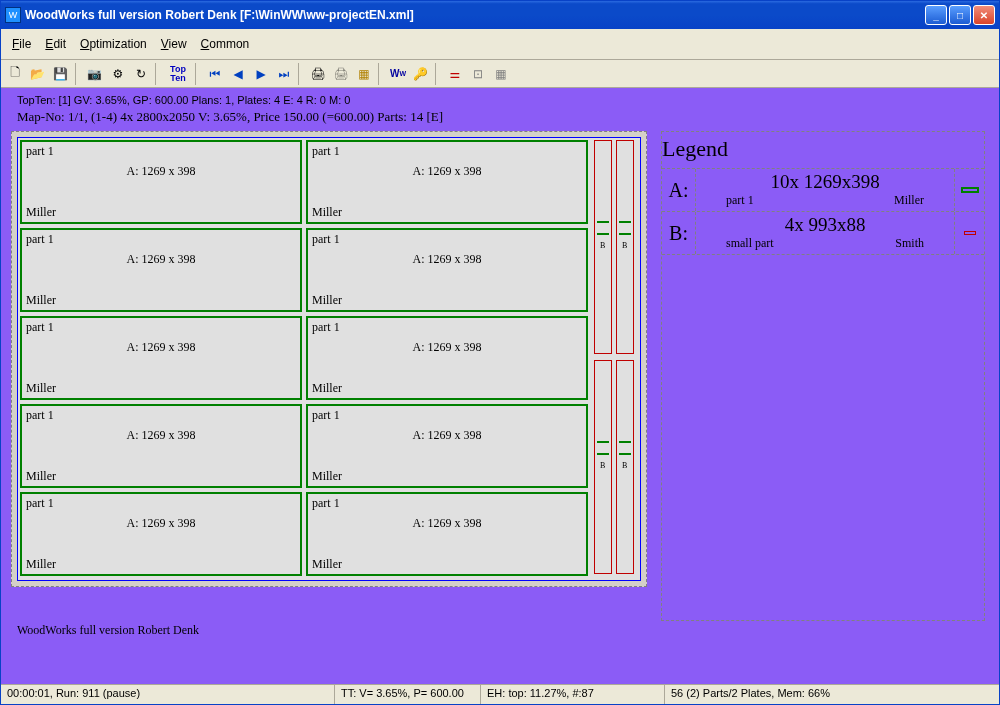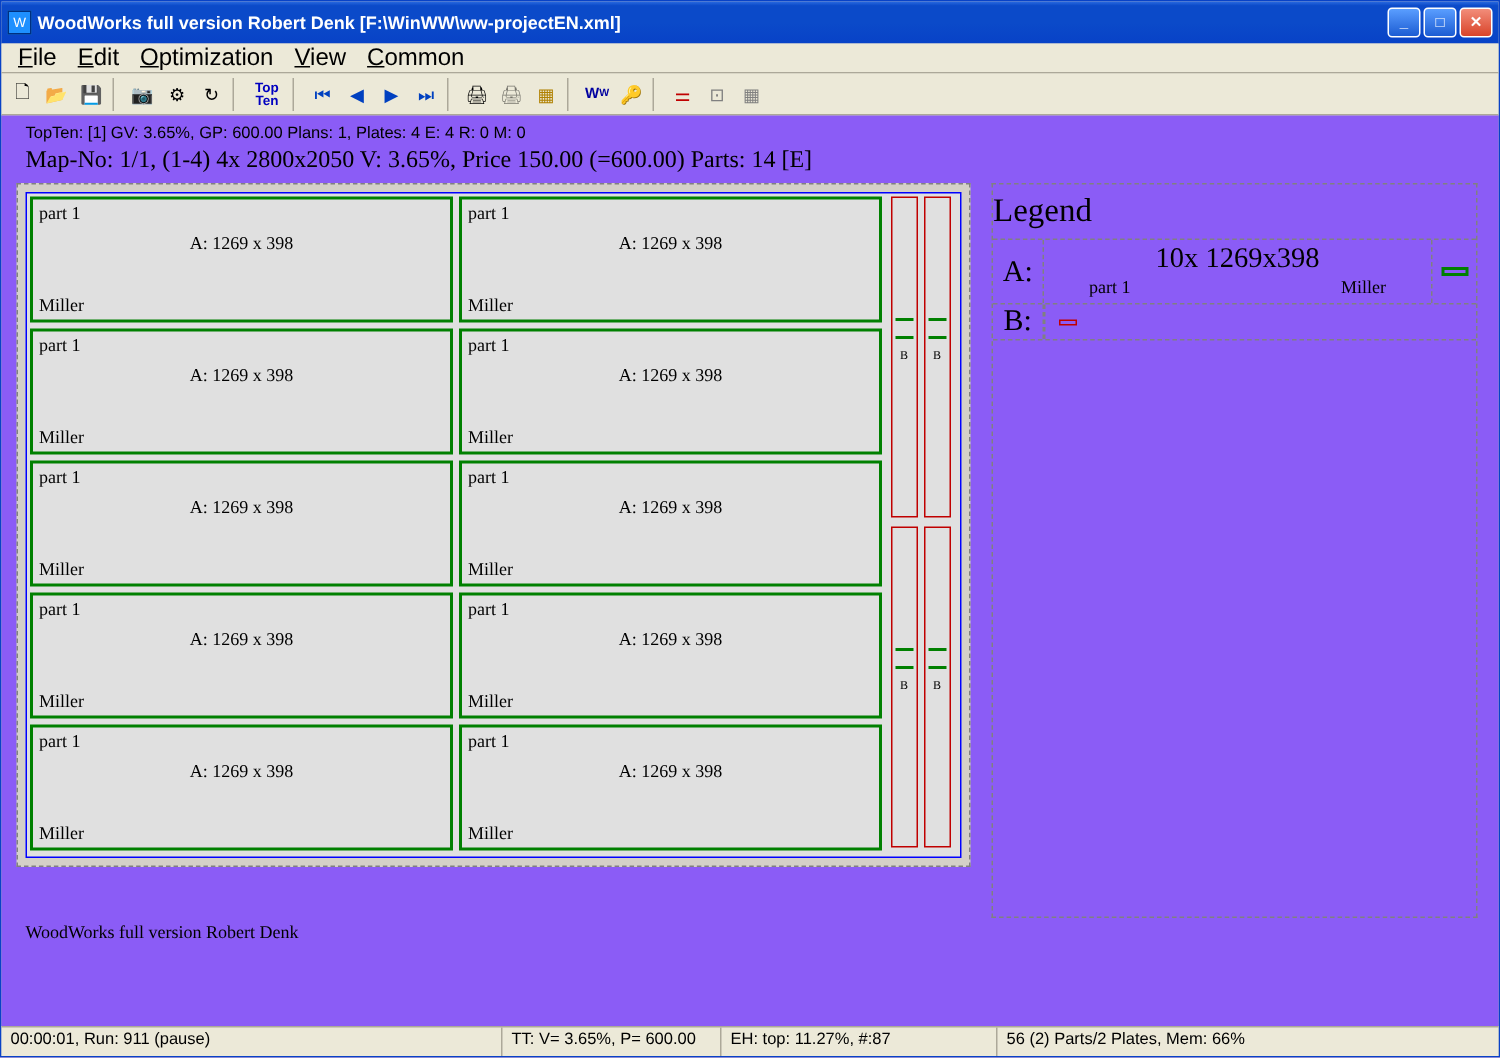--- a/index.html
+++ b/index.html
@@ -49,13 +49,13 @@
   }
   .win-btn.close { background: linear-gradient(to bottom, #f28d7a, #d9442a); }
   .menubar {
-    height: 20px;
+    height: 31px;
     background: #ece9d8;
     display: flex;
     align-items: center;
     padding: 0 4px;
     border-bottom: 1px solid #aca899;
-    font-size: 16px;
+    font-size: 12px;
   }
   .menu-item {
     padding: 2px 7px;

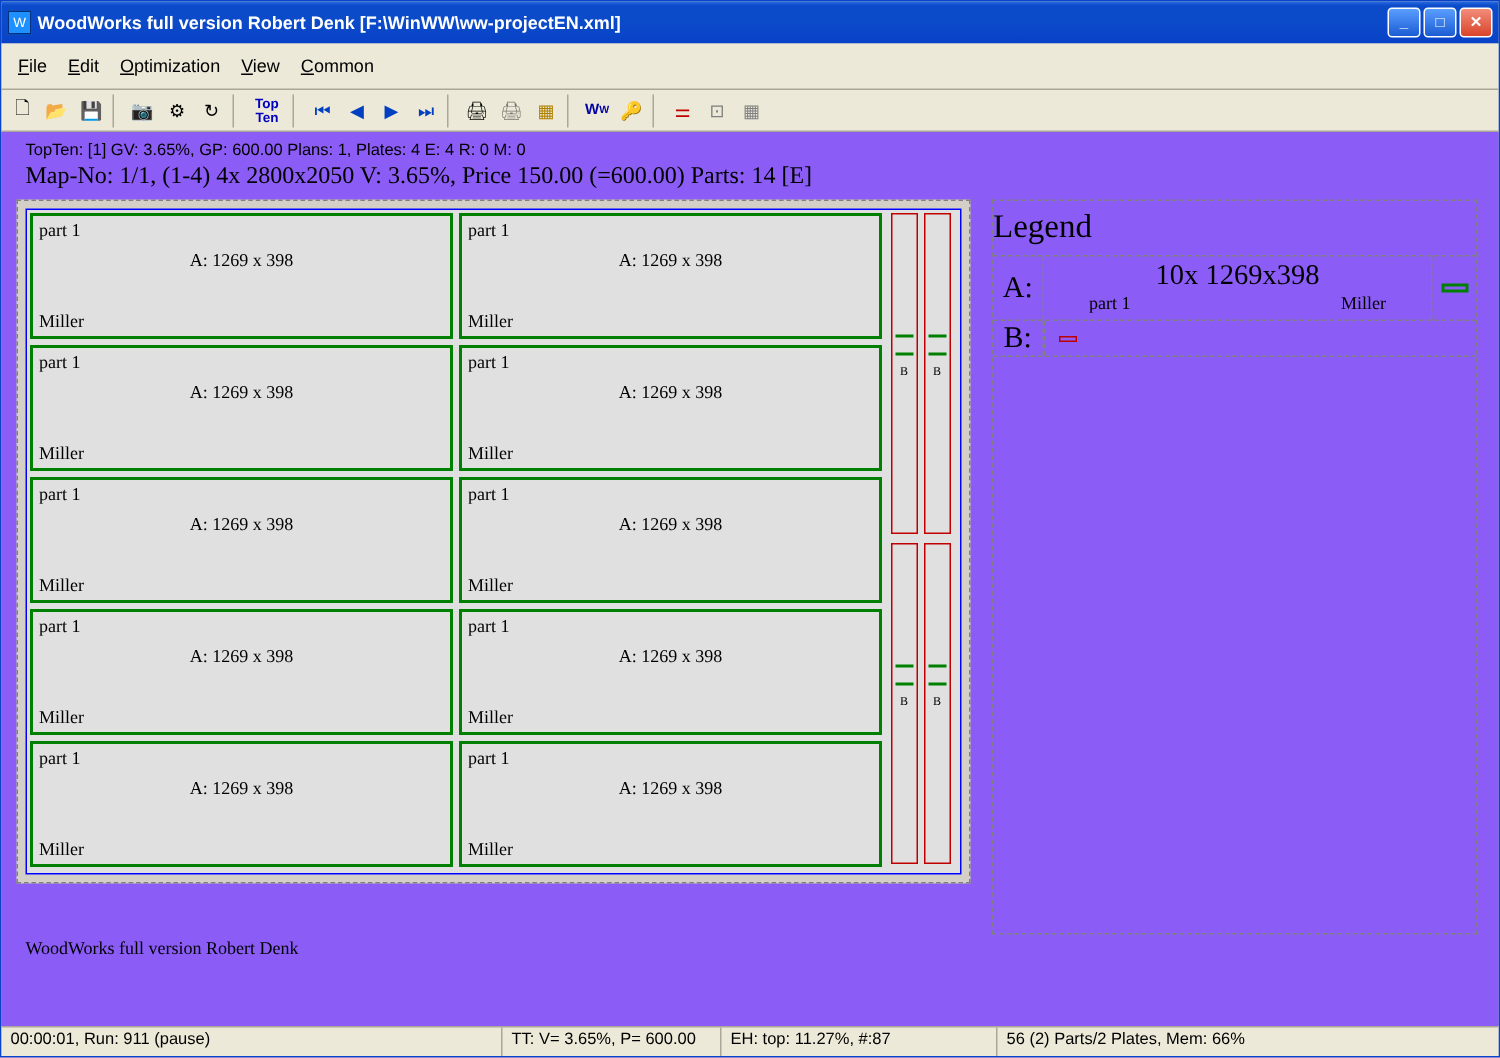--- a/index.html
+++ b/index.html
@@ -93,7 +93,7 @@
     padding: 2px 0 0 6px;
   }
   .info-line2 {
-    font-size: 16px;
+    font-size: 13px;
     font-family: "Times New Roman", serif;
     color: #000;
     padding: 3px 0 6px 6px;

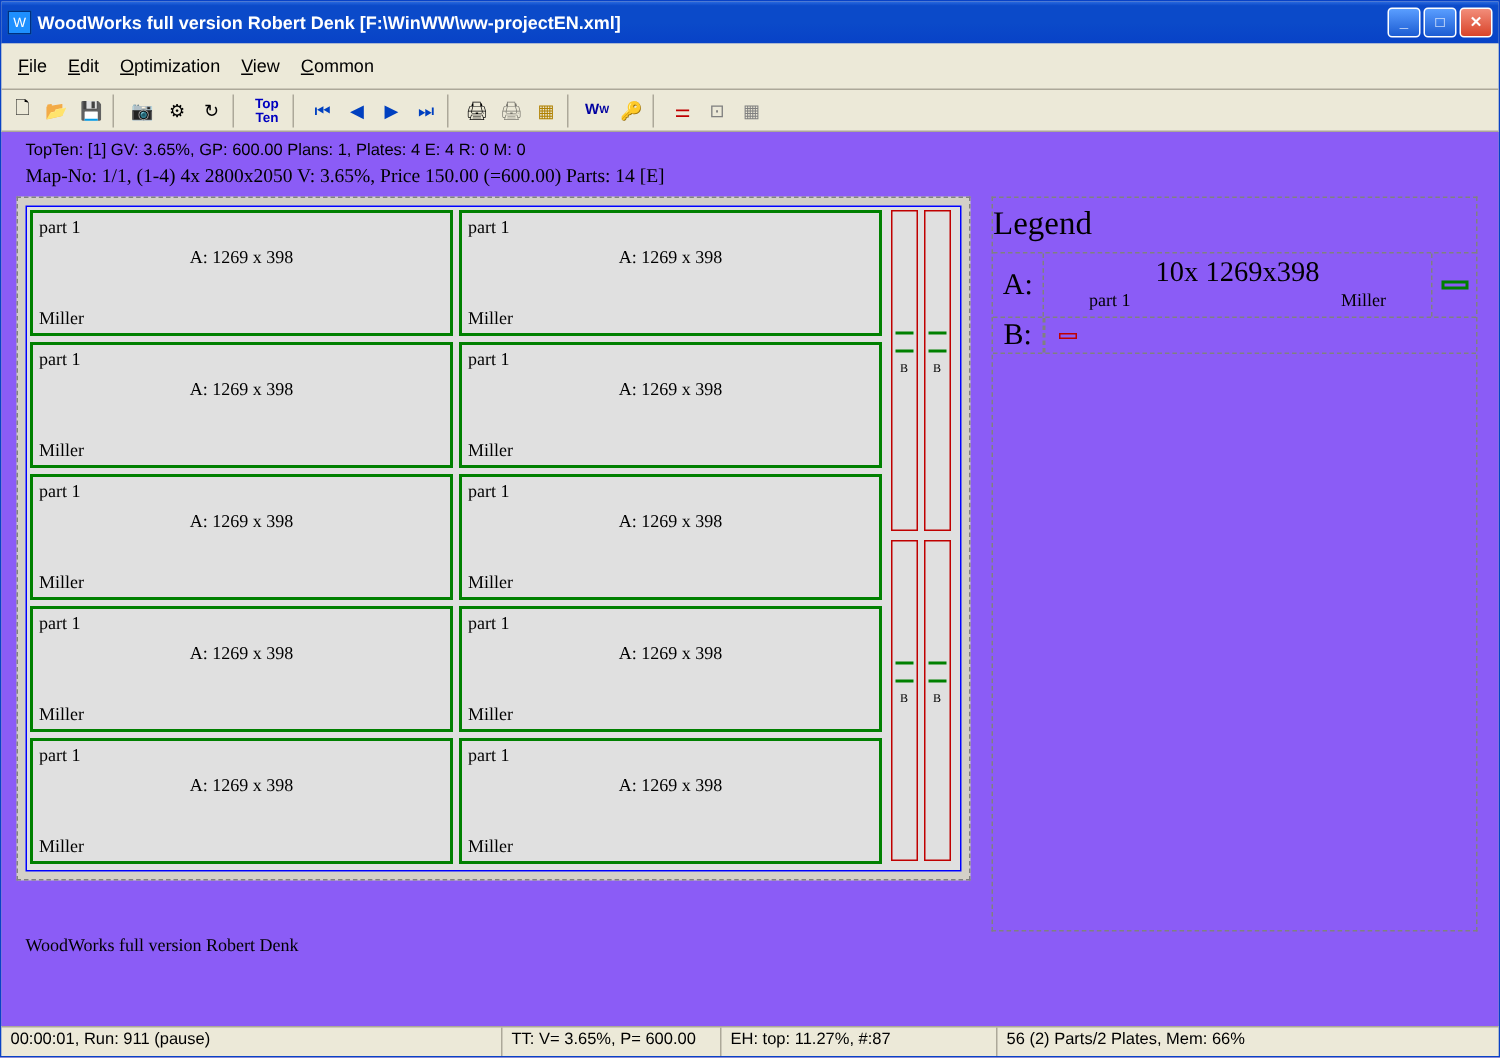--- a/index.html
+++ b/index.html
@@ -369,6 +369,13 @@
         </div>
         <div class="legend-row">
           <div class="legend-key">B:</div>
+          <div class="legend-main">
+            <div class="big">4x 993x88</div>
+            <div class="sub">
+                <span>small part</span>
+                <span>Smith</span>
+              </div>
+          </div>
           <div class="legend-swatch">
               <div class="swatchB"></div>
             </div>

